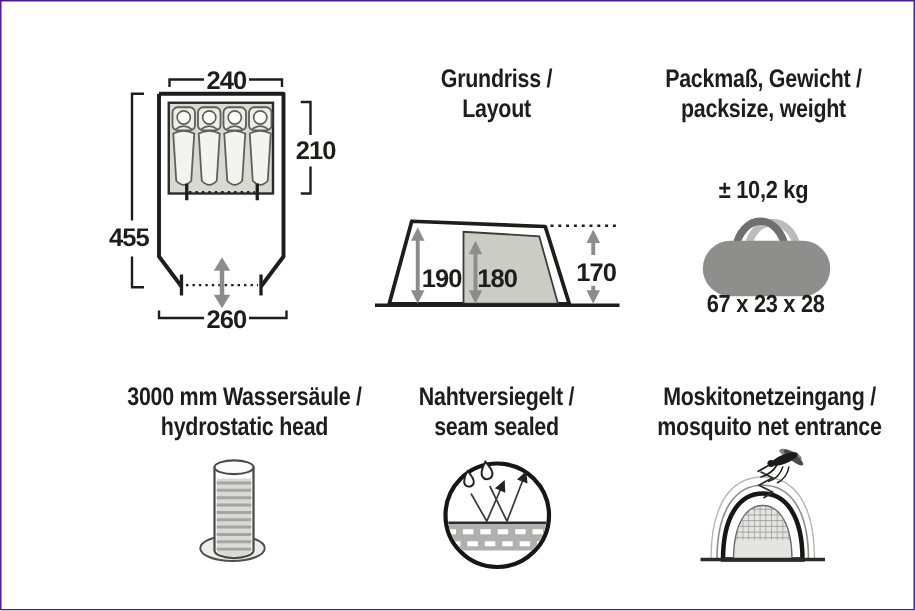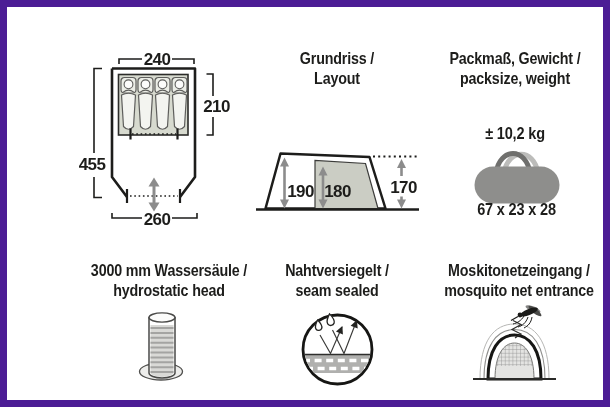--- a/index.html
+++ b/index.html
@@ -6,7 +6,7 @@
   .canvas{
     position:relative;width:610px;height:407px;background:#ffffff;overflow:hidden;
     font-family:"Liberation Sans", sans-serif;font-weight:700;color:#1d1d1b;
-    border:7px solid #4c1d95;box-sizing:border-box;
+    border:1px solid #4c1d95;box-sizing:border-box;
   }
   .title{
     position:absolute;text-align:center;font-size:17px;line-height:20px;

